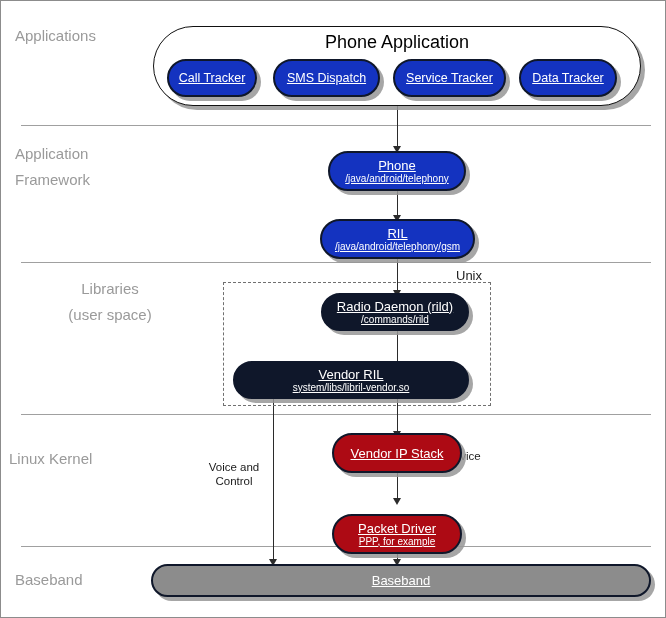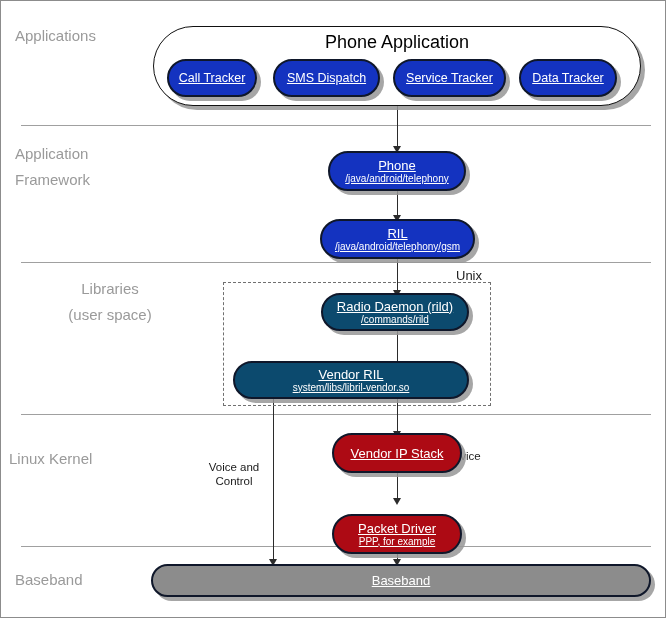--- a/index.html
+++ b/index.html
@@ -82,7 +82,7 @@
     white-space: nowrap;
   }
   .node.blue  { background: #1433c0; }
-  .node.green { background: #0c4a6e; }
+  .node.green { background: #0f172a; }
   .node.red   { background: #ad0a14; }
   .node.gray  { background: #8c8c8c; }
 

